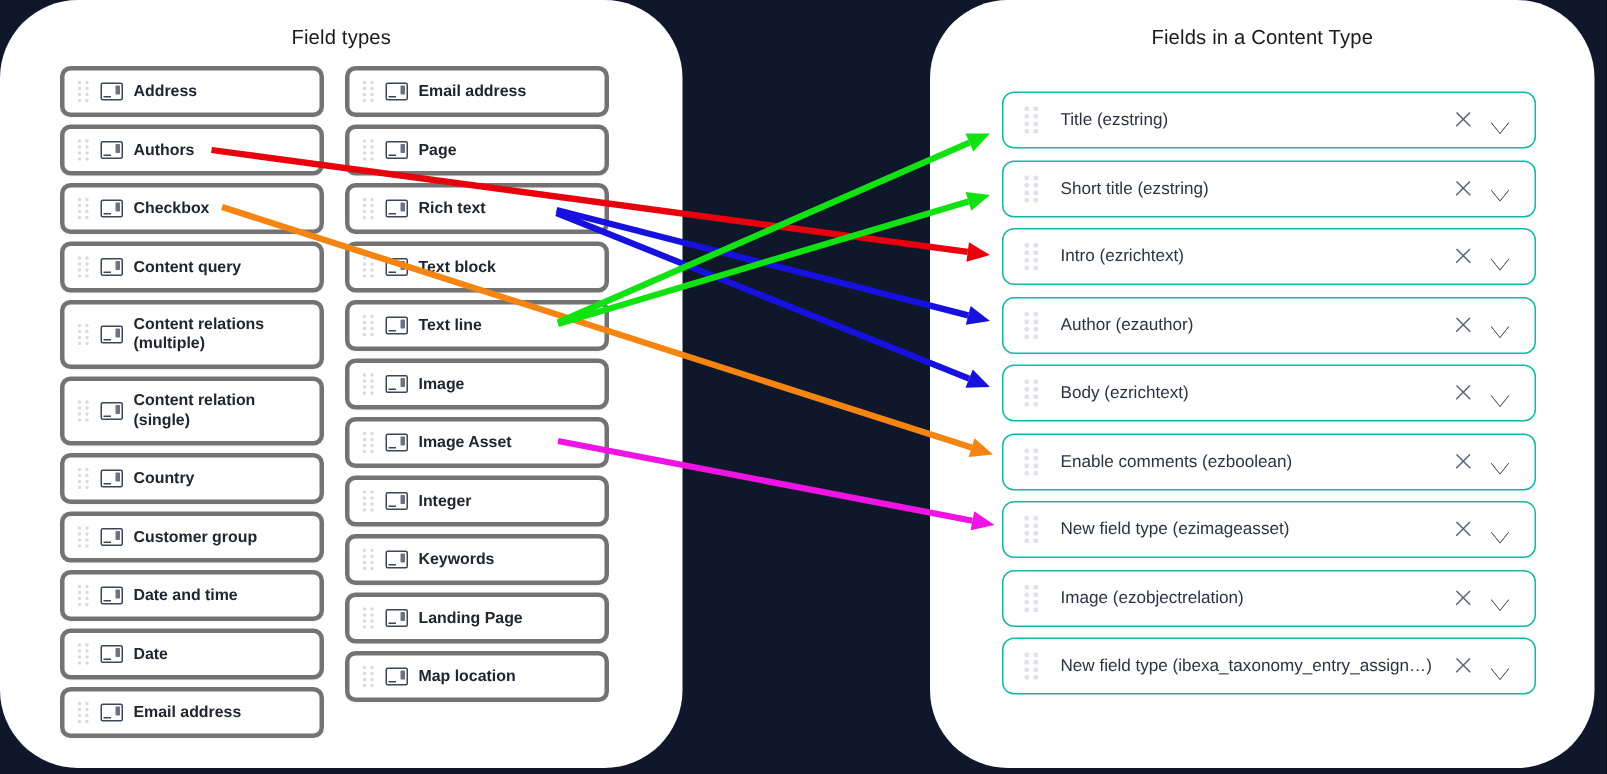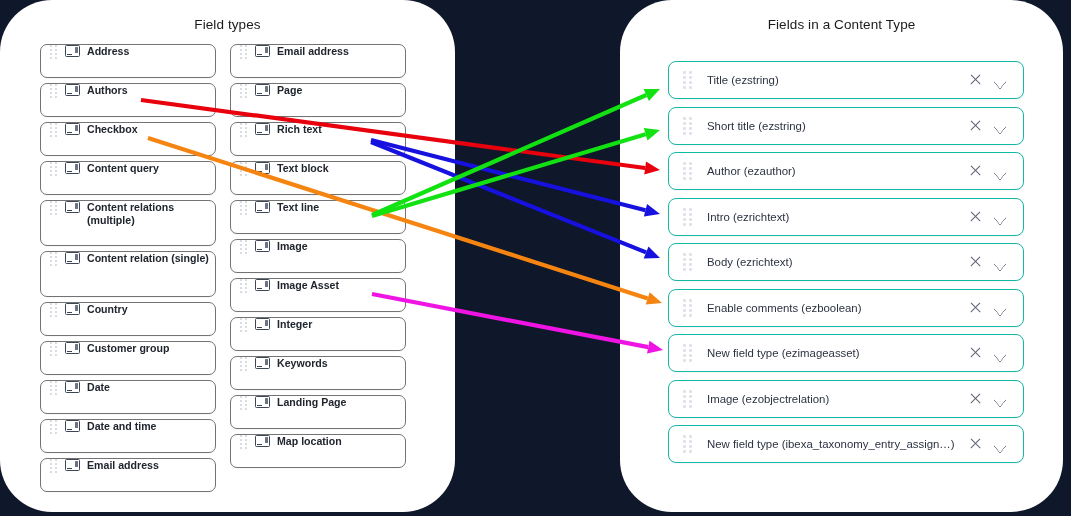--- a/index.html
+++ b/index.html
@@ -21,8 +21,8 @@
   #col-b{left:230px;width:176px;}
 
   .ft-row{box-sizing:border-box;position:relative;width:100%;height:34px;
-      margin-bottom:5px;background:#fff;border:1px solid #737373;border-radius:7px;
-      display:flex;box-shadow:0 1px 1px rgba(16,24,40,.03);}
+      margin-bottom:5px;background:#fff;border:3px solid #737373;border-radius:7px;
+      display:flex;align-items:center;box-shadow:0 1px 1px rgba(16,24,40,.03);}
   .ft-row.tall{height:46px;}
   .ft-label{font-size:10.6px;font-weight:700;color:#20252e;line-height:1.2;
       padding-right:6px;}

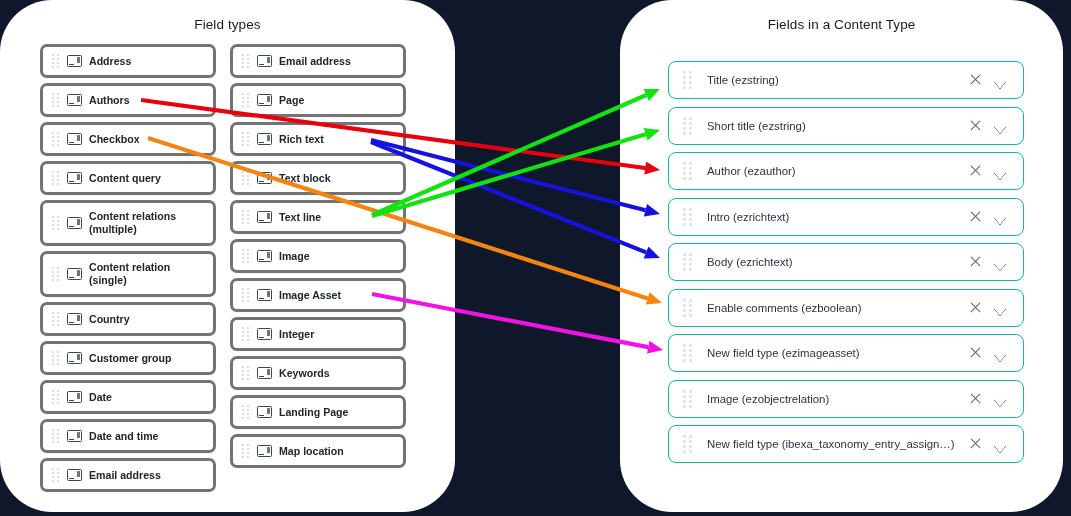--- a/index.html
+++ b/index.html
@@ -430,22 +430,22 @@
           <i></i>
           <i></i>
         </span>
+        <span class="fd-label">Intro (ezrichtext)</span>
+        <span class="icon-btn close"></span>
+        <span class="icon-btn chev"></span>
+      </div>
+      <div class="fd-row">
+        <span class="grip big">
+          <i></i>
+          <i></i>
+          <i></i>
+          <i></i>
+          <i></i>
+          <i></i>
+          <i></i>
+          <i></i>
+        </span>
         <span class="fd-label">Author (ezauthor)</span>
-        <span class="icon-btn close"></span>
-        <span class="icon-btn chev"></span>
-      </div>
-      <div class="fd-row">
-        <span class="grip big">
-          <i></i>
-          <i></i>
-          <i></i>
-          <i></i>
-          <i></i>
-          <i></i>
-          <i></i>
-          <i></i>
-        </span>
-        <span class="fd-label">Intro (ezrichtext)</span>
         <span class="icon-btn close"></span>
         <span class="icon-btn chev"></span>
       </div>

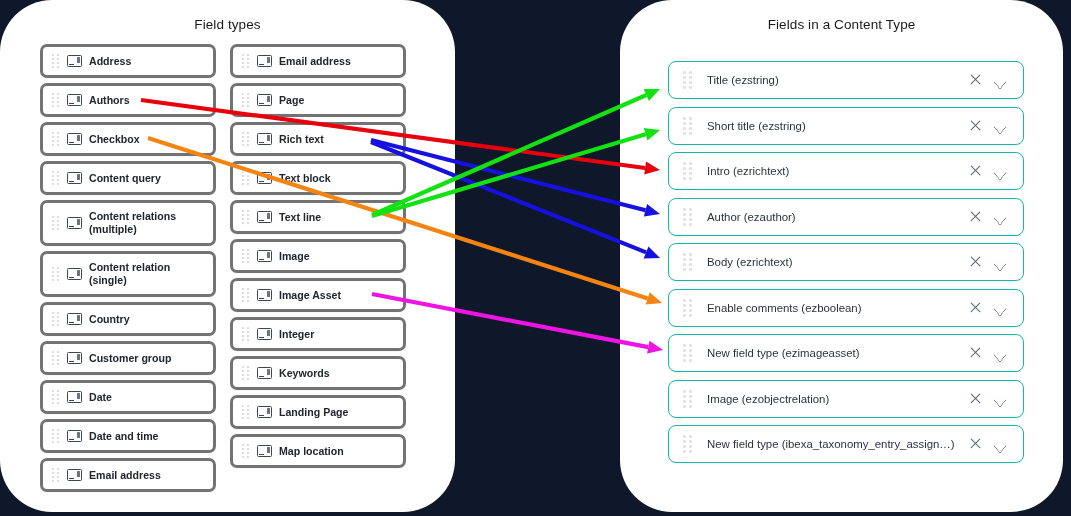--- a/index.html
+++ b/index.html
@@ -197,21 +197,21 @@
           <i></i>
         </span>
         <span class="ftype-icon"></span>
+        <span class="ft-label">Date and time</span>
+      </div>
+      <div class="ft-row">
+        <span class="grip">
+          <i></i>
+          <i></i>
+          <i></i>
+          <i></i>
+          <i></i>
+          <i></i>
+          <i></i>
+          <i></i>
+        </span>
+        <span class="ftype-icon"></span>
         <span class="ft-label">Date</span>
-      </div>
-      <div class="ft-row">
-        <span class="grip">
-          <i></i>
-          <i></i>
-          <i></i>
-          <i></i>
-          <i></i>
-          <i></i>
-          <i></i>
-          <i></i>
-        </span>
-        <span class="ftype-icon"></span>
-        <span class="ft-label">Date and time</span>
       </div>
       <div class="ft-row">
         <span class="grip">

